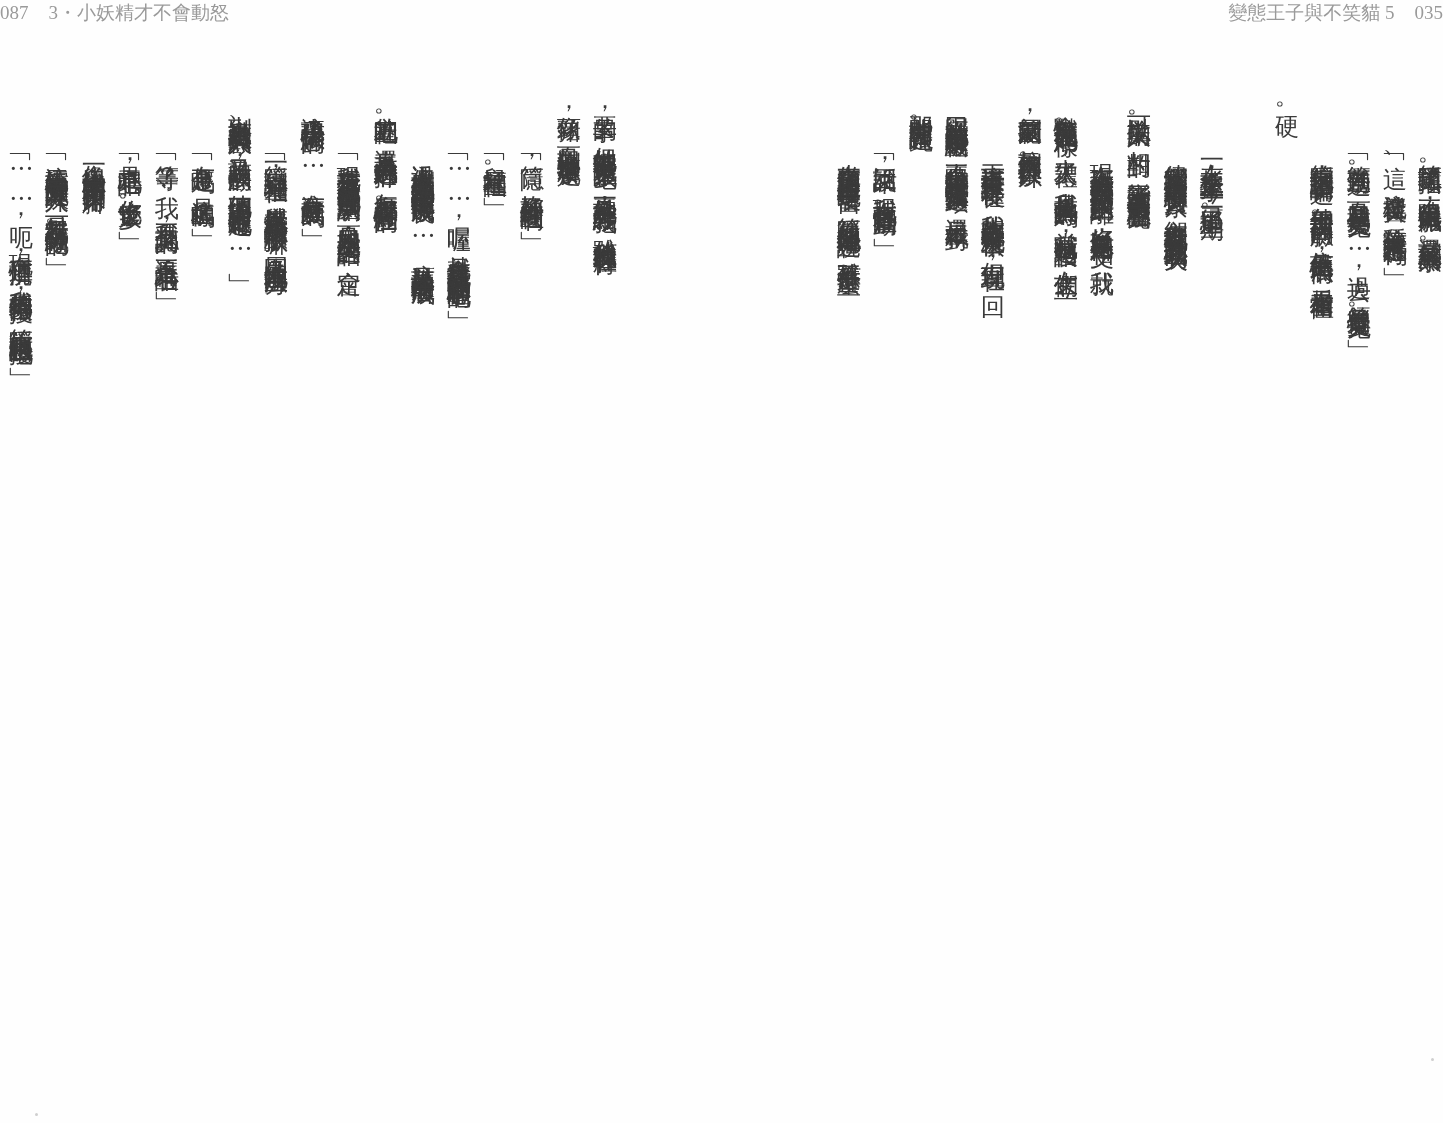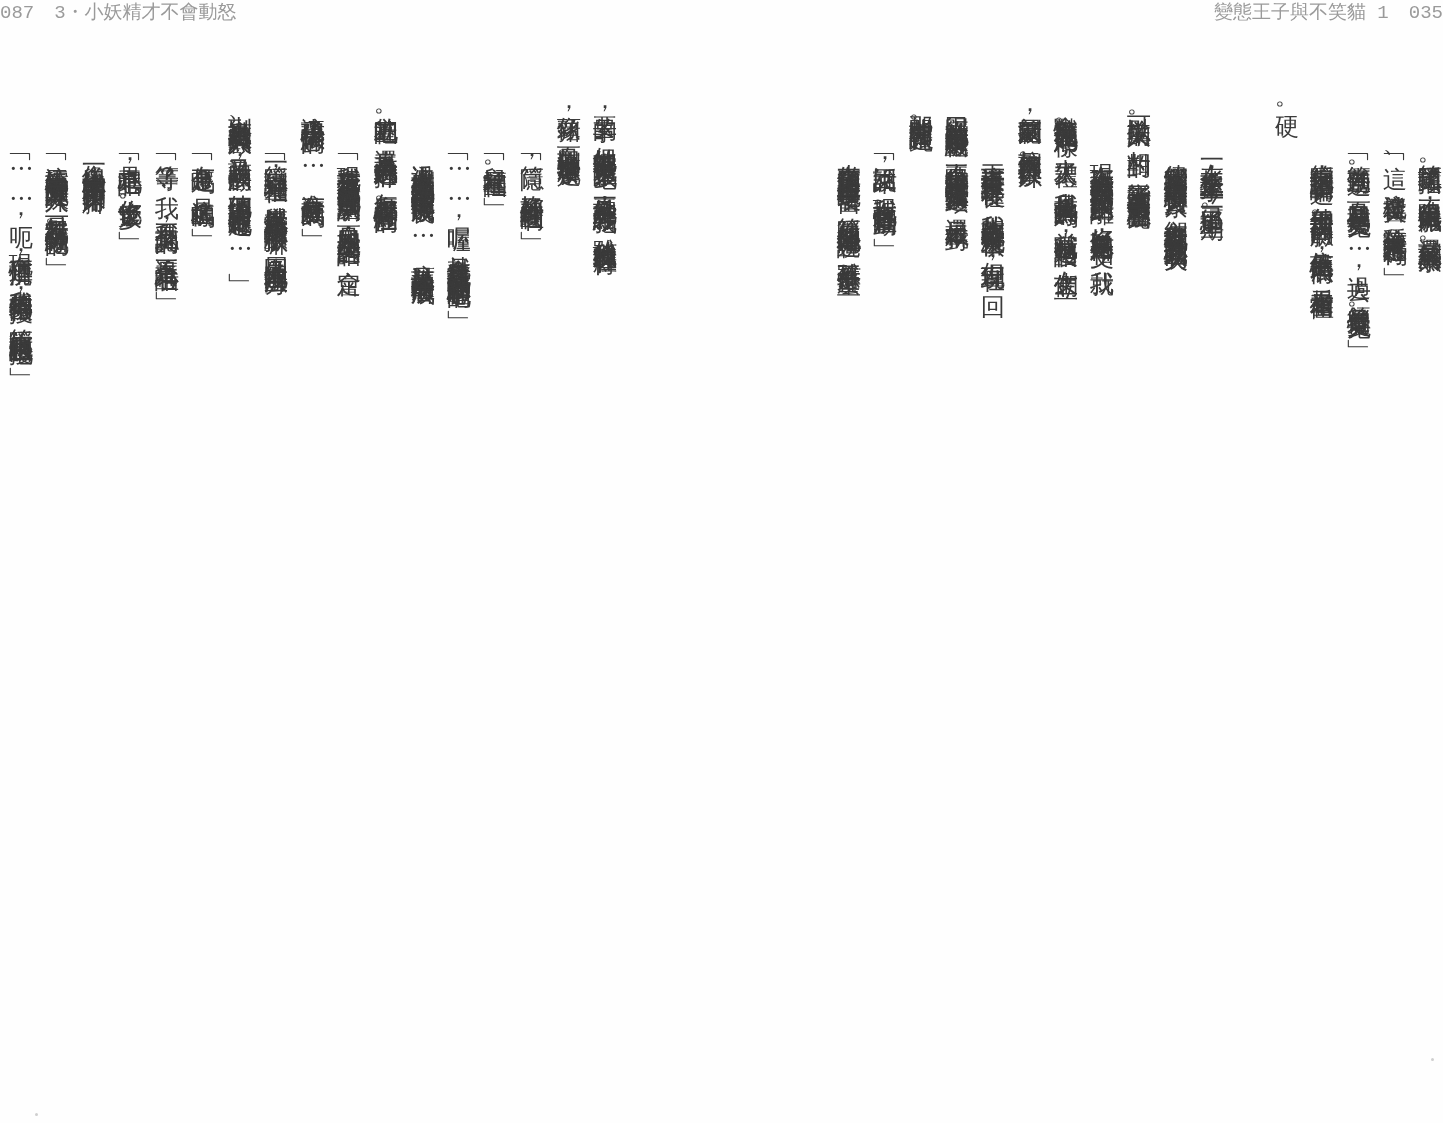--- a/index.html
+++ b/index.html
@@ -11,7 +11,7 @@
   }
   .header {
     position: absolute; top: 0; height: 28px;
-    font-family: Liberation Mono, monospace;
+    font-family: Liberation Serif, serif;
     color: #9a9a9a; font-size: 19px; line-height: 26px; white-space: nowrap;
   }
   .header-left { left: 0; }

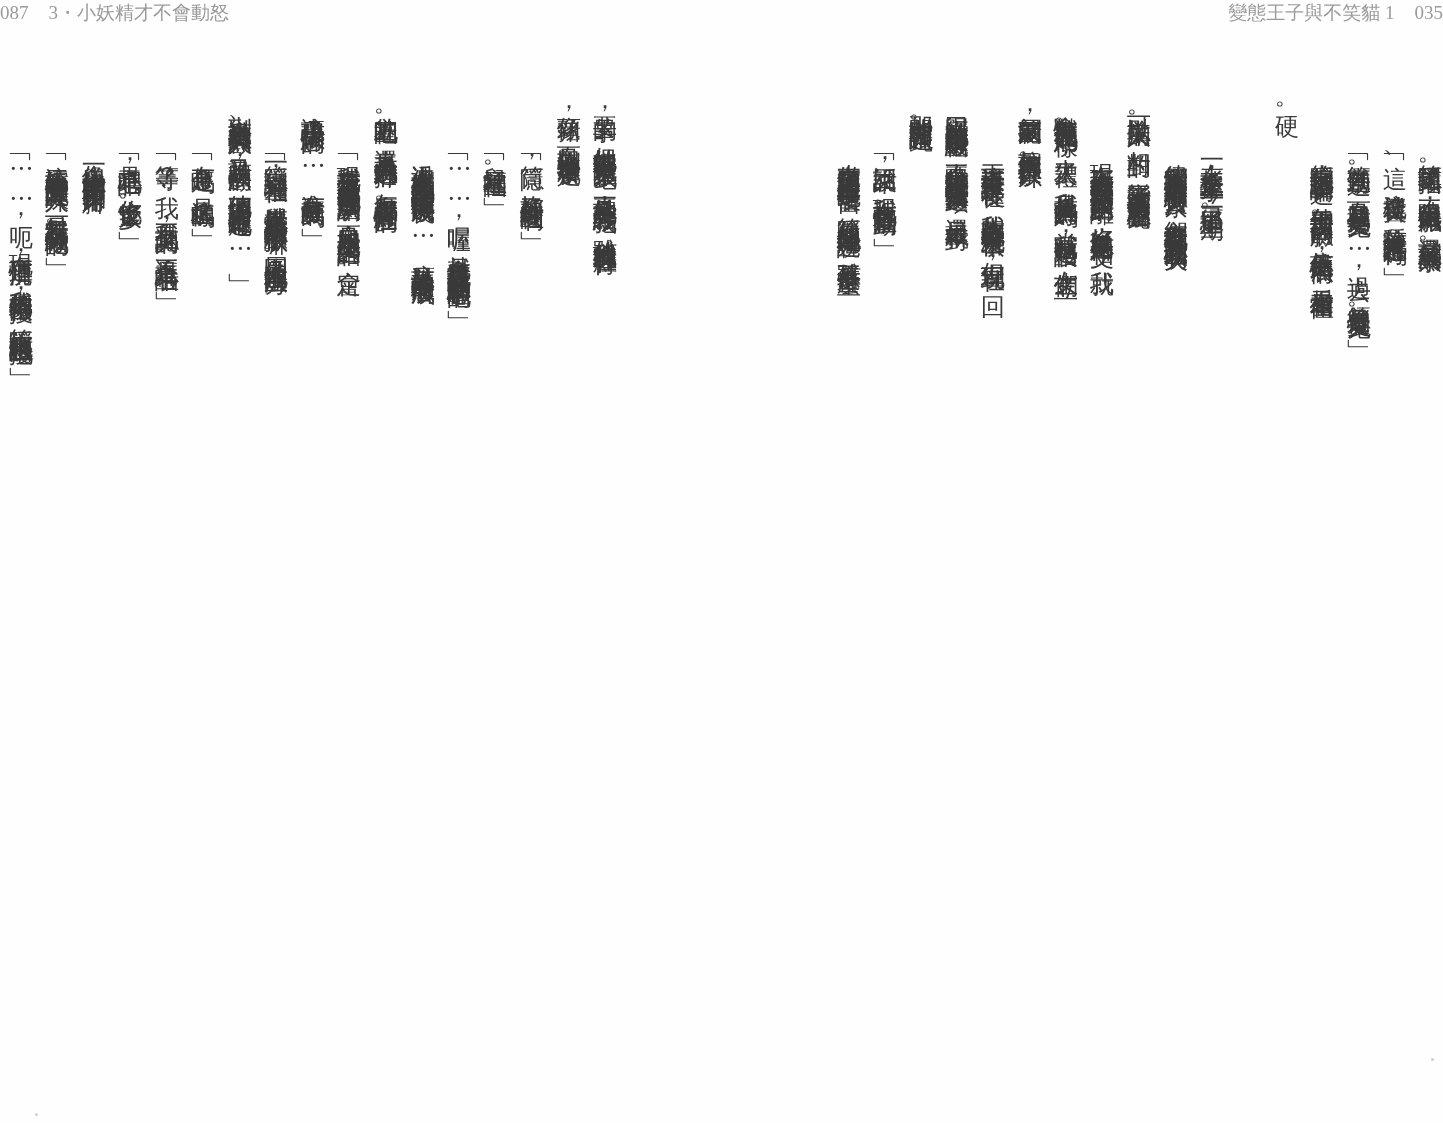--- a/index.html
+++ b/index.html
@@ -40,7 +40,7 @@
   <span class="num">087</span><span class="gap"></span><span>3・小妖精才不會動怒</span>
 </div>
 <div class="header header-right">
-  <span>變態王子與不笑貓 1</span><span class="gap"></span><span class="num">035</span>
+  <span>變態王子與不笑貓 5</span><span class="gap"></span><span class="num">035</span>
 </div>
 
 <div class="page page-right">

